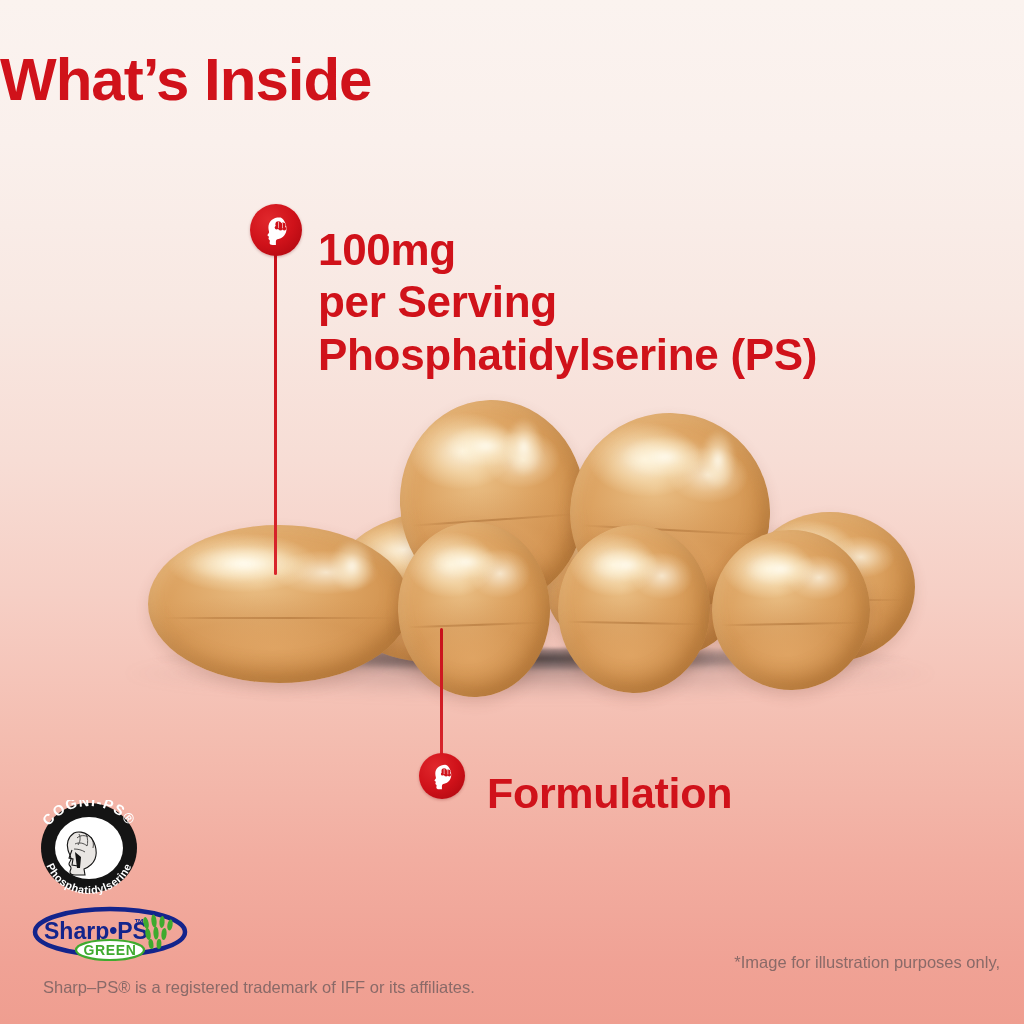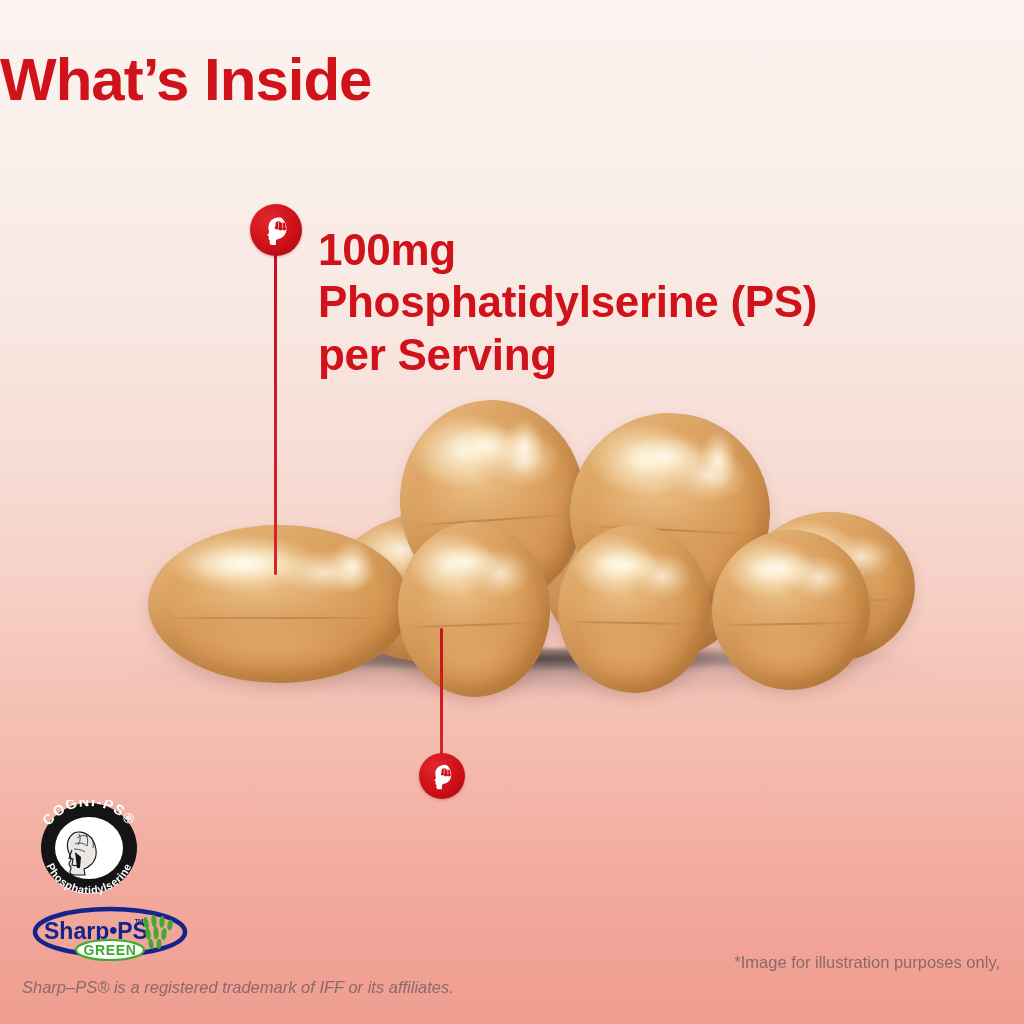--- a/index.html
+++ b/index.html
@@ -158,8 +158,8 @@
 
 <div class="callout-text" style="left:318px; top:206px; width:600px; font-size:44px; z-index:11;">
   <div>100mg</div>
+  <div>per Serving</div>
   <div>Phosphatidylserine (PS)</div>
-  <div>per Serving</div>
 </div>
 
 <div class="leader" style="left:440px; top:628px; height:130px; z-index:10;"></div>

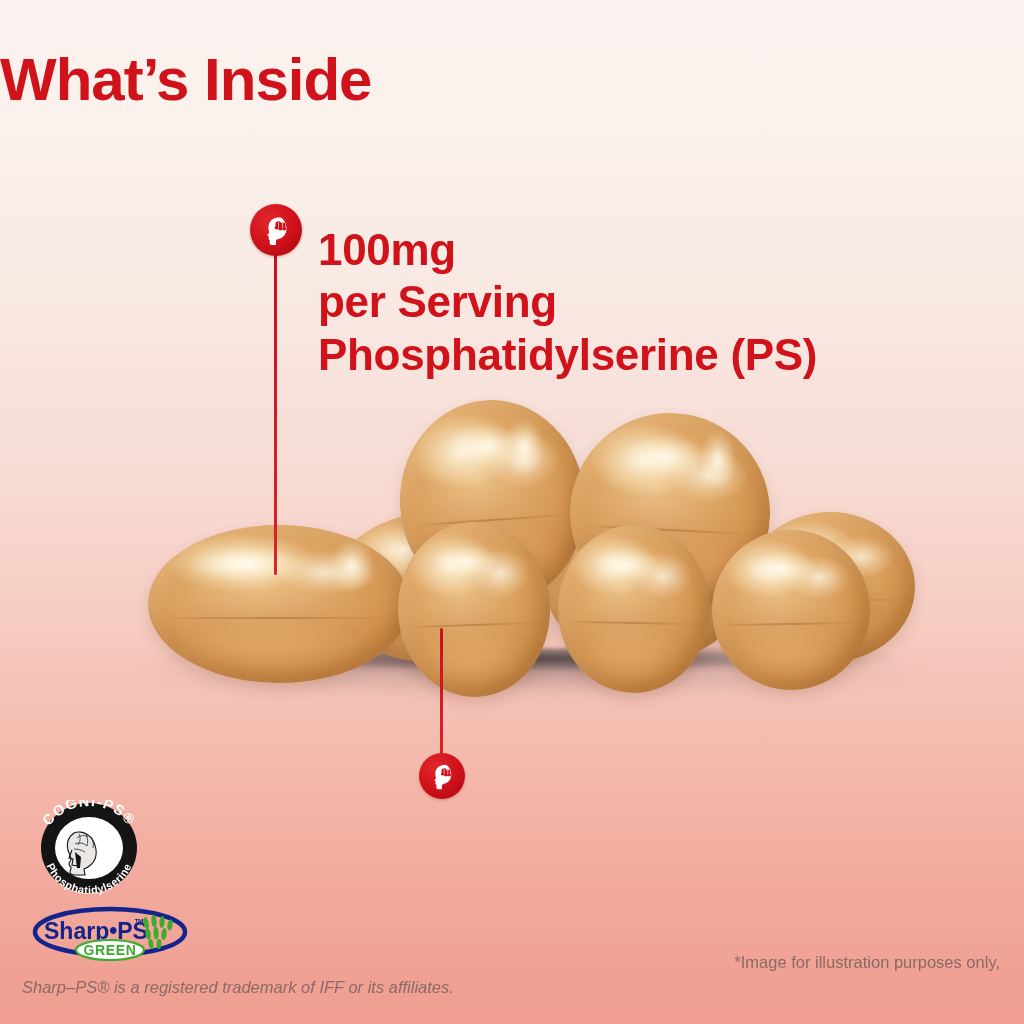--- a/index.html
+++ b/index.html
@@ -182,6 +182,7 @@
 </div>
 
 <div class="callout-text" style="left:487px; top:750px; width:500px; font-size:43px; z-index:11;">
+  <div>Formulation</div>
 </div>
 
 <div id="cogni">

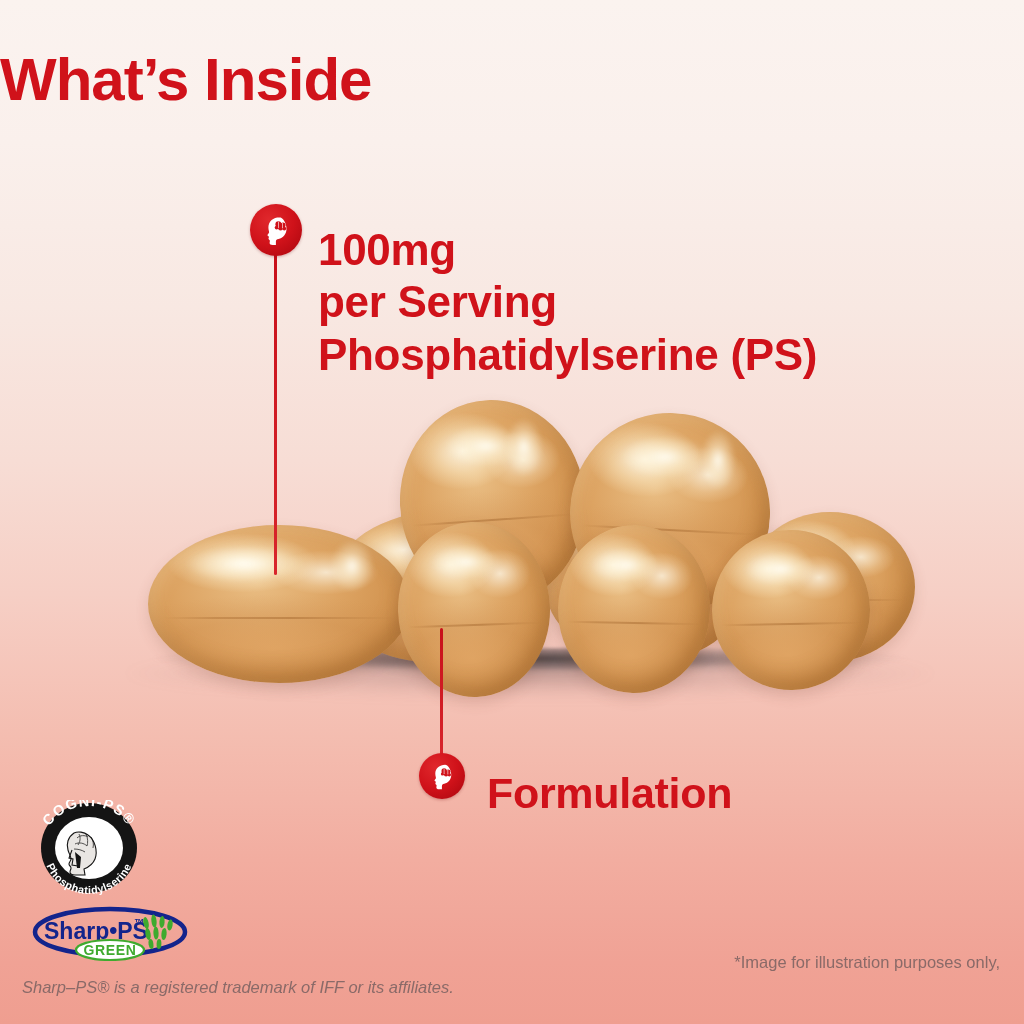--- a/index.html
+++ b/index.html
@@ -91,7 +91,7 @@
   .foot{
     position:absolute; color:#8a6a68; font-size:16.5px; line-height:1.32;
   }
-  #foot-left{ left:22px; top:977px;font-style:italic; }
+  #foot-left{ left:43px; top:977px; }
   #foot-right{ right:24px; top:952px; text-align:right; }
 </style>
 </head>

